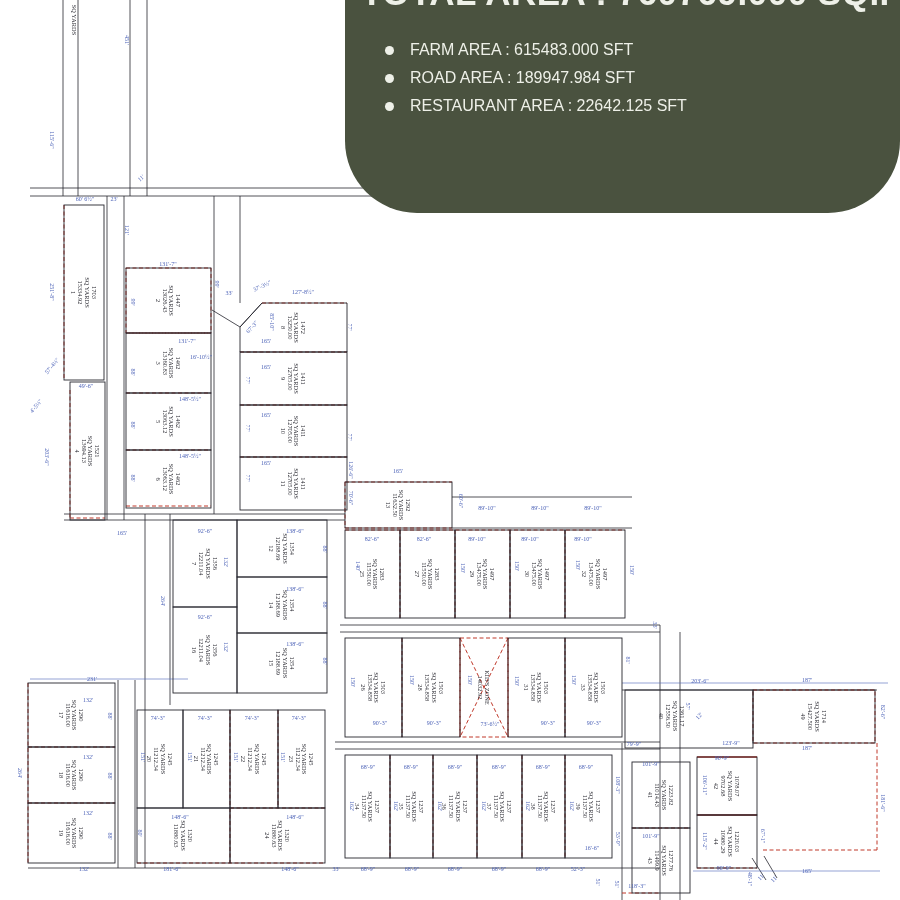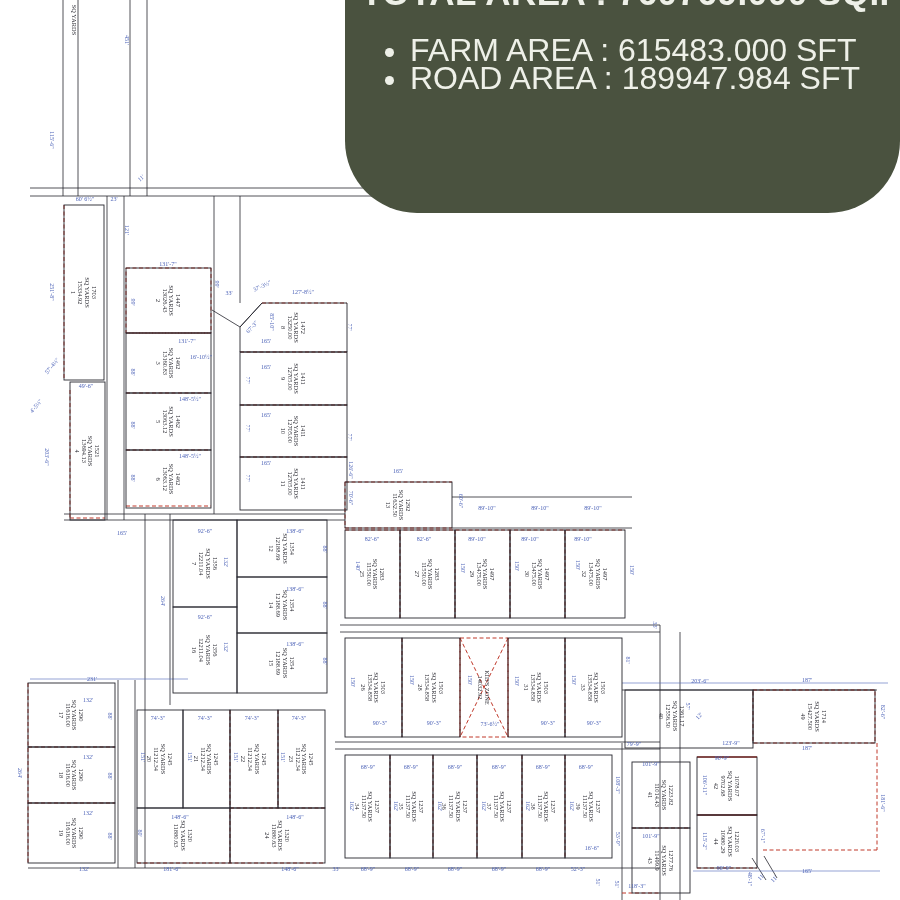--- a/index.html
+++ b/index.html
@@ -17,7 +17,7 @@
   .panel{position:absolute;left:345px;top:0;width:555px;height:213px;background:#4a523f;
     border-radius:0 0 72px 72px;overflow:hidden;color:#eef0e8;font-family:"Liberation Sans",sans-serif;z-index:5;}
   .panel-title{position:absolute;top:-27px;left:16px;font-size:35px;font-weight:700;white-space:nowrap;letter-spacing:.5px;}
-  .panel ul{margin:0;padding:36px 0 0 40px;list-style:none;font-size:32px;line-height:28px;font-weight:400;}
+  .panel ul{margin:0;padding:36px 0 0 40px;list-style:none;font-size:16px;line-height:28px;font-weight:400;}
   .panel li{white-space:nowrap;}
   .dot{display:inline-block;width:9px;height:9px;border-radius:50%;background:#eef0e8;margin-right:16px;vertical-align:middle;}
 </style>

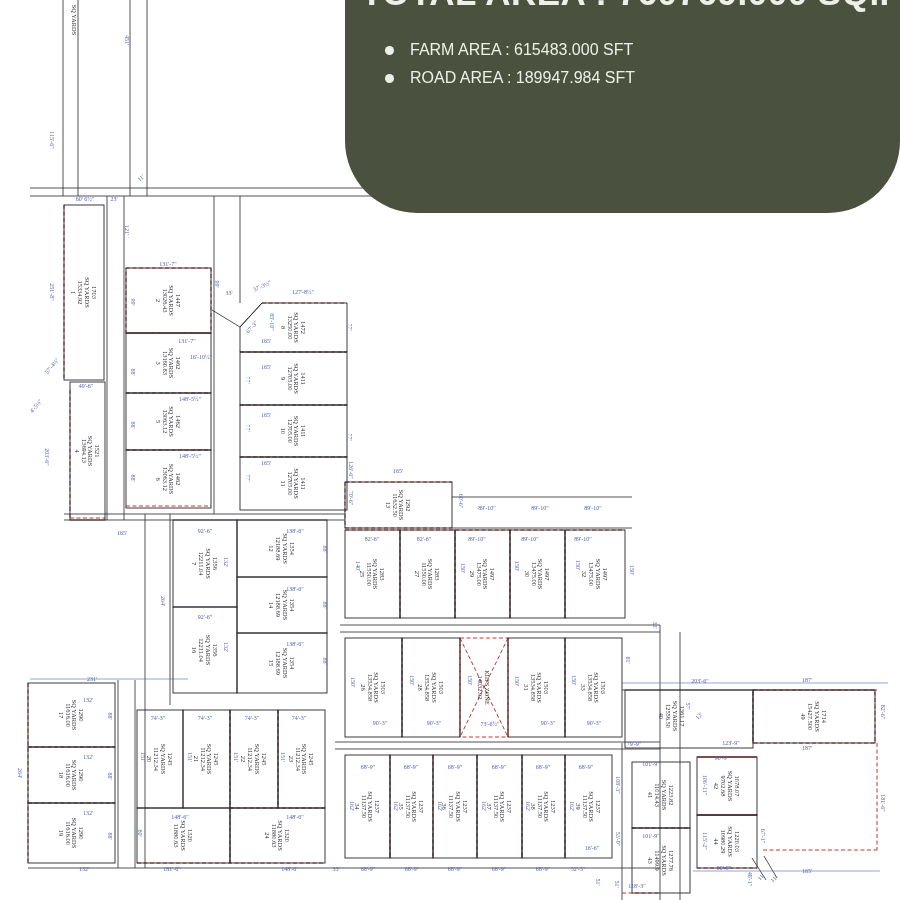--- a/index.html
+++ b/index.html
@@ -314,6 +314,7 @@
     <ul>
       <li><span class="dot"></span><span>FARM AREA : 615483.000 SFT</span></li>
       <li><span class="dot"></span><span>ROAD AREA : 189947.984 SFT</span></li>
+      <li><span class="dot"></span><span>RESTAURANT AREA : 22642.125 SFT</span></li>
     </ul>
   </div>
 

